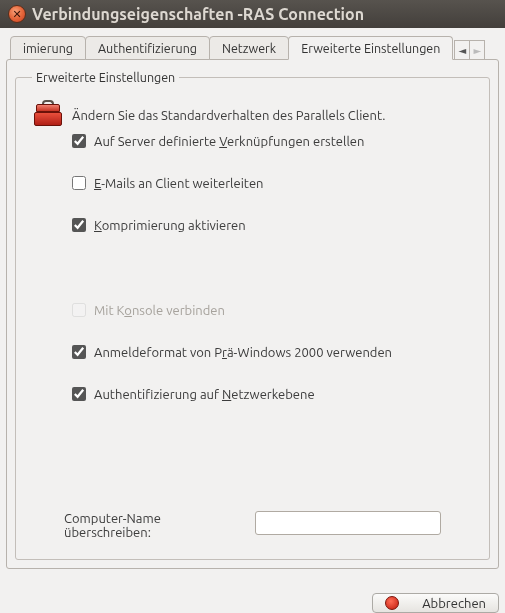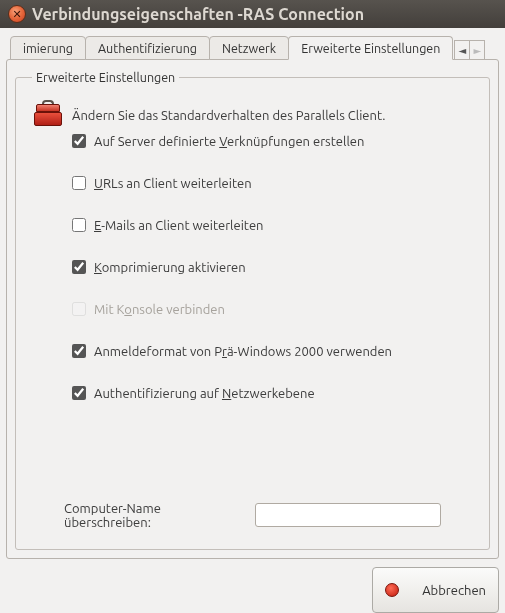--- a/index.html
+++ b/index.html
@@ -257,10 +257,6 @@
           </label>
           <label class="check">
             <input type="checkbox" style="">
-            <span><span class="u">U</span>RLs an Client weiterleiten</span>
-          </label>
-          <label class="check">
-            <input type="checkbox" style="">
             <span><span class="u">E</span>-Mails an Client weiterleiten</span>
           </label>
           <label class="check">

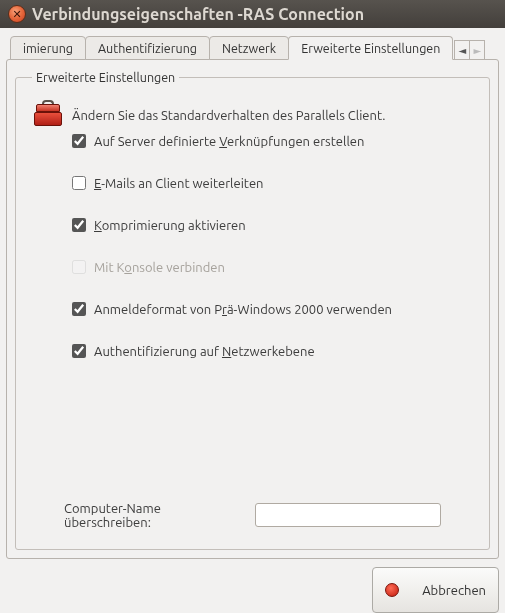--- a/index.html
+++ b/index.html
@@ -156,7 +156,7 @@
     margin: 0;
     accent-color: #555;
   }
-  .check.disabled { color: #a6a29c; }
+  .check.disabled { color: #a6a29c; margin-top: 43px; }
   .check.disabled input { opacity: 0.5; }
   .u { text-decoration: underline; }
   .spacer { flex: 1; }

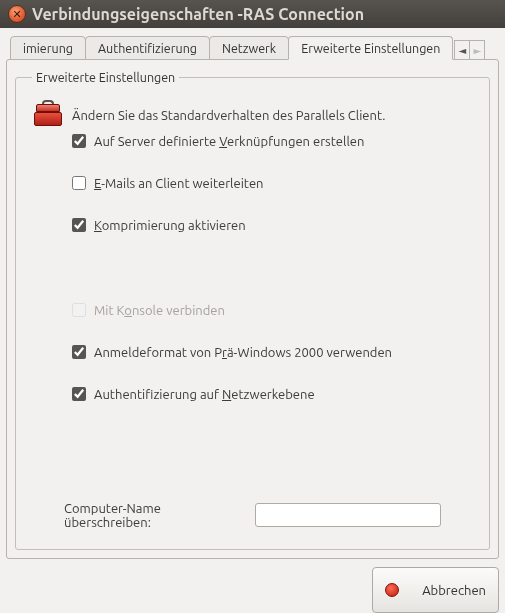--- a/index.html
+++ b/index.html
@@ -162,7 +162,6 @@
   .spacer { flex: 1; }
   .name-row {
     display: flex;
-    align-items: center;
     gap: 6px;
     margin: 18px 32px 4px 32px;
   }

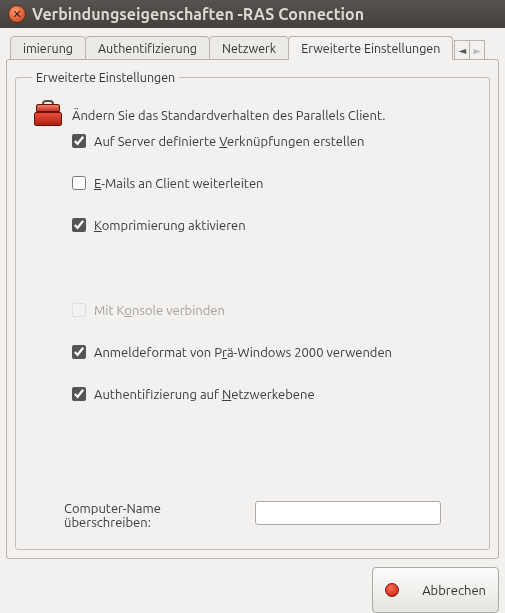--- a/index.html
+++ b/index.html
@@ -182,7 +182,7 @@
   }
   .btn {
     min-width: 100px;
-    height: 46px;
+    height: 20px;
     border: 1px solid #acaaa5;
     border-radius: 4px;
     background: linear-gradient(to bottom, #fbfbfa, #e6e4e0);
@@ -194,6 +194,7 @@
     color: #333;
     padding: 0 12px;
     cursor: pointer;
+    margin-top: 16px;
   }
   .stop-icon {
     width: 14px; height: 14px;

